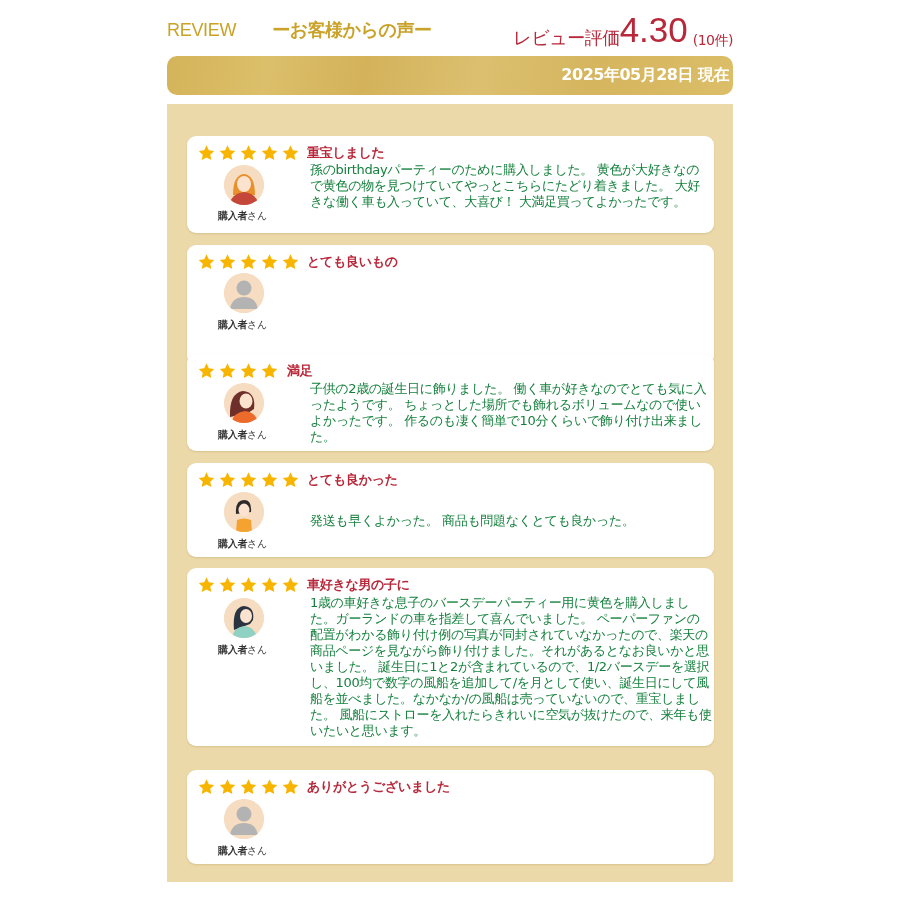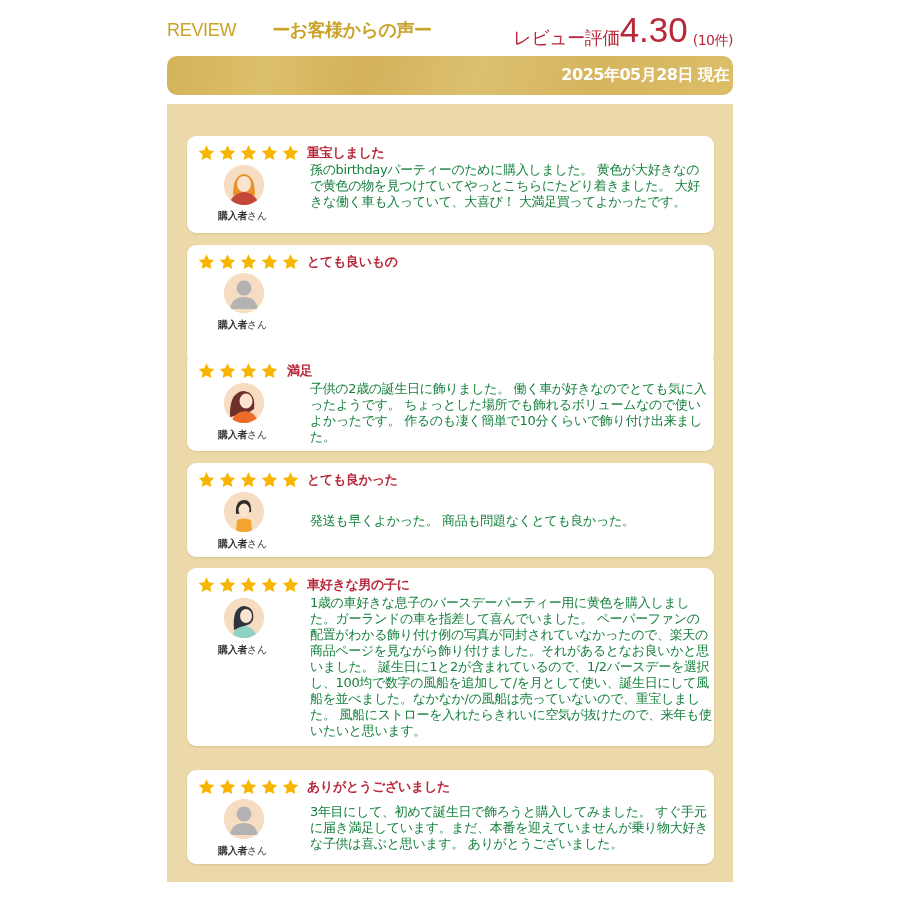--- a/index.html
+++ b/index.html
@@ -249,7 +249,6 @@
         </svg>
     </div>
     <span class="buyer" style="top:74px;"><b>購入者</b><span>さん</span></span>
-    <div class="body" style="top:34px;">3年目にして、初めて誕生日で飾ろうと購入してみました。 すぐ手元に届き満足しています。まだ、本番を迎えていませんが乗り物大好きな子供は喜ぶと思います。 ありがとうございました。</div>
   </div>
 
 </div>

